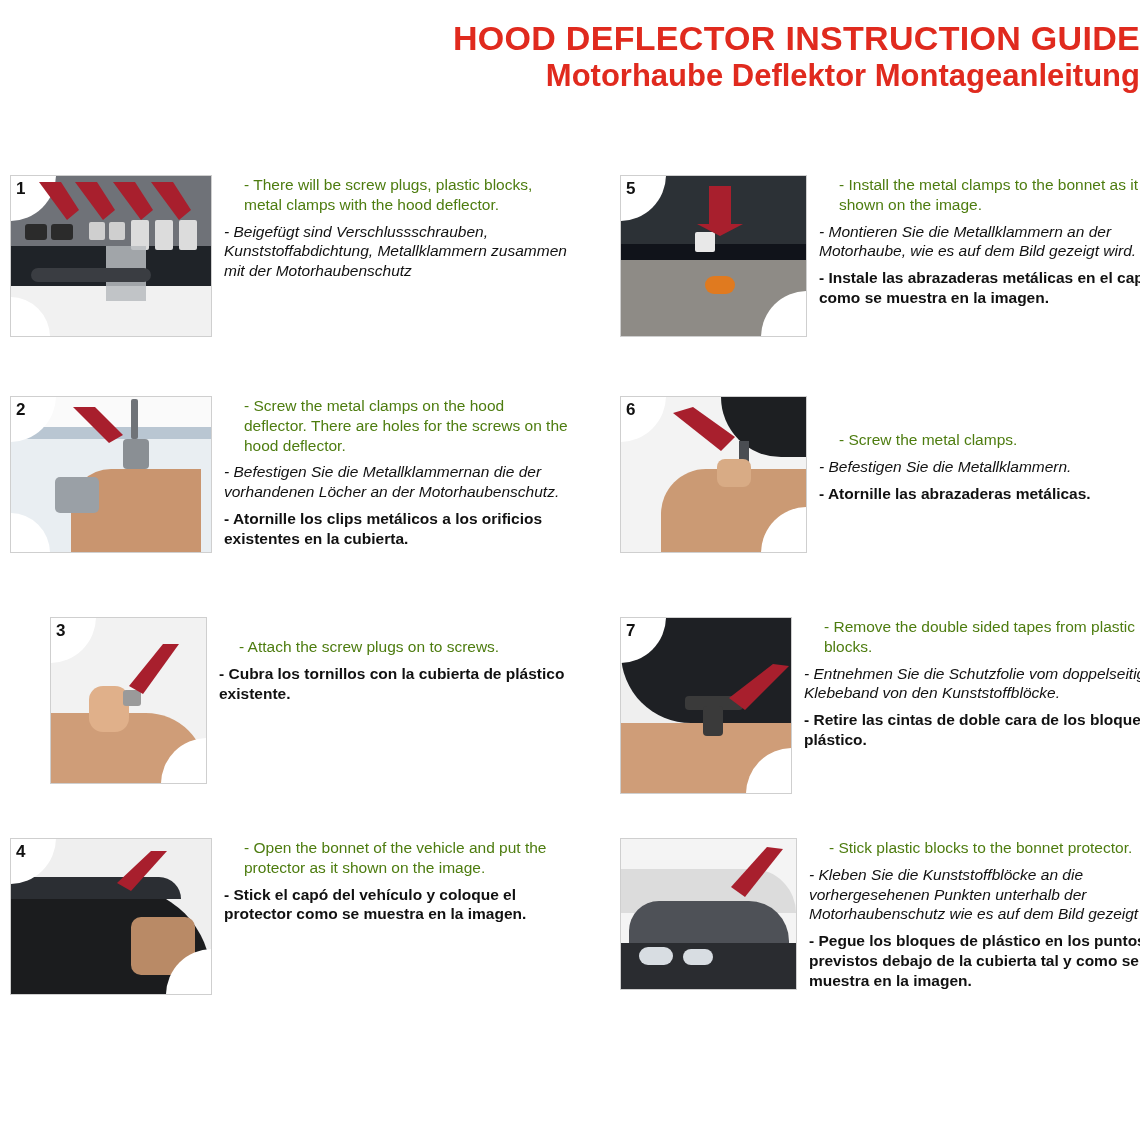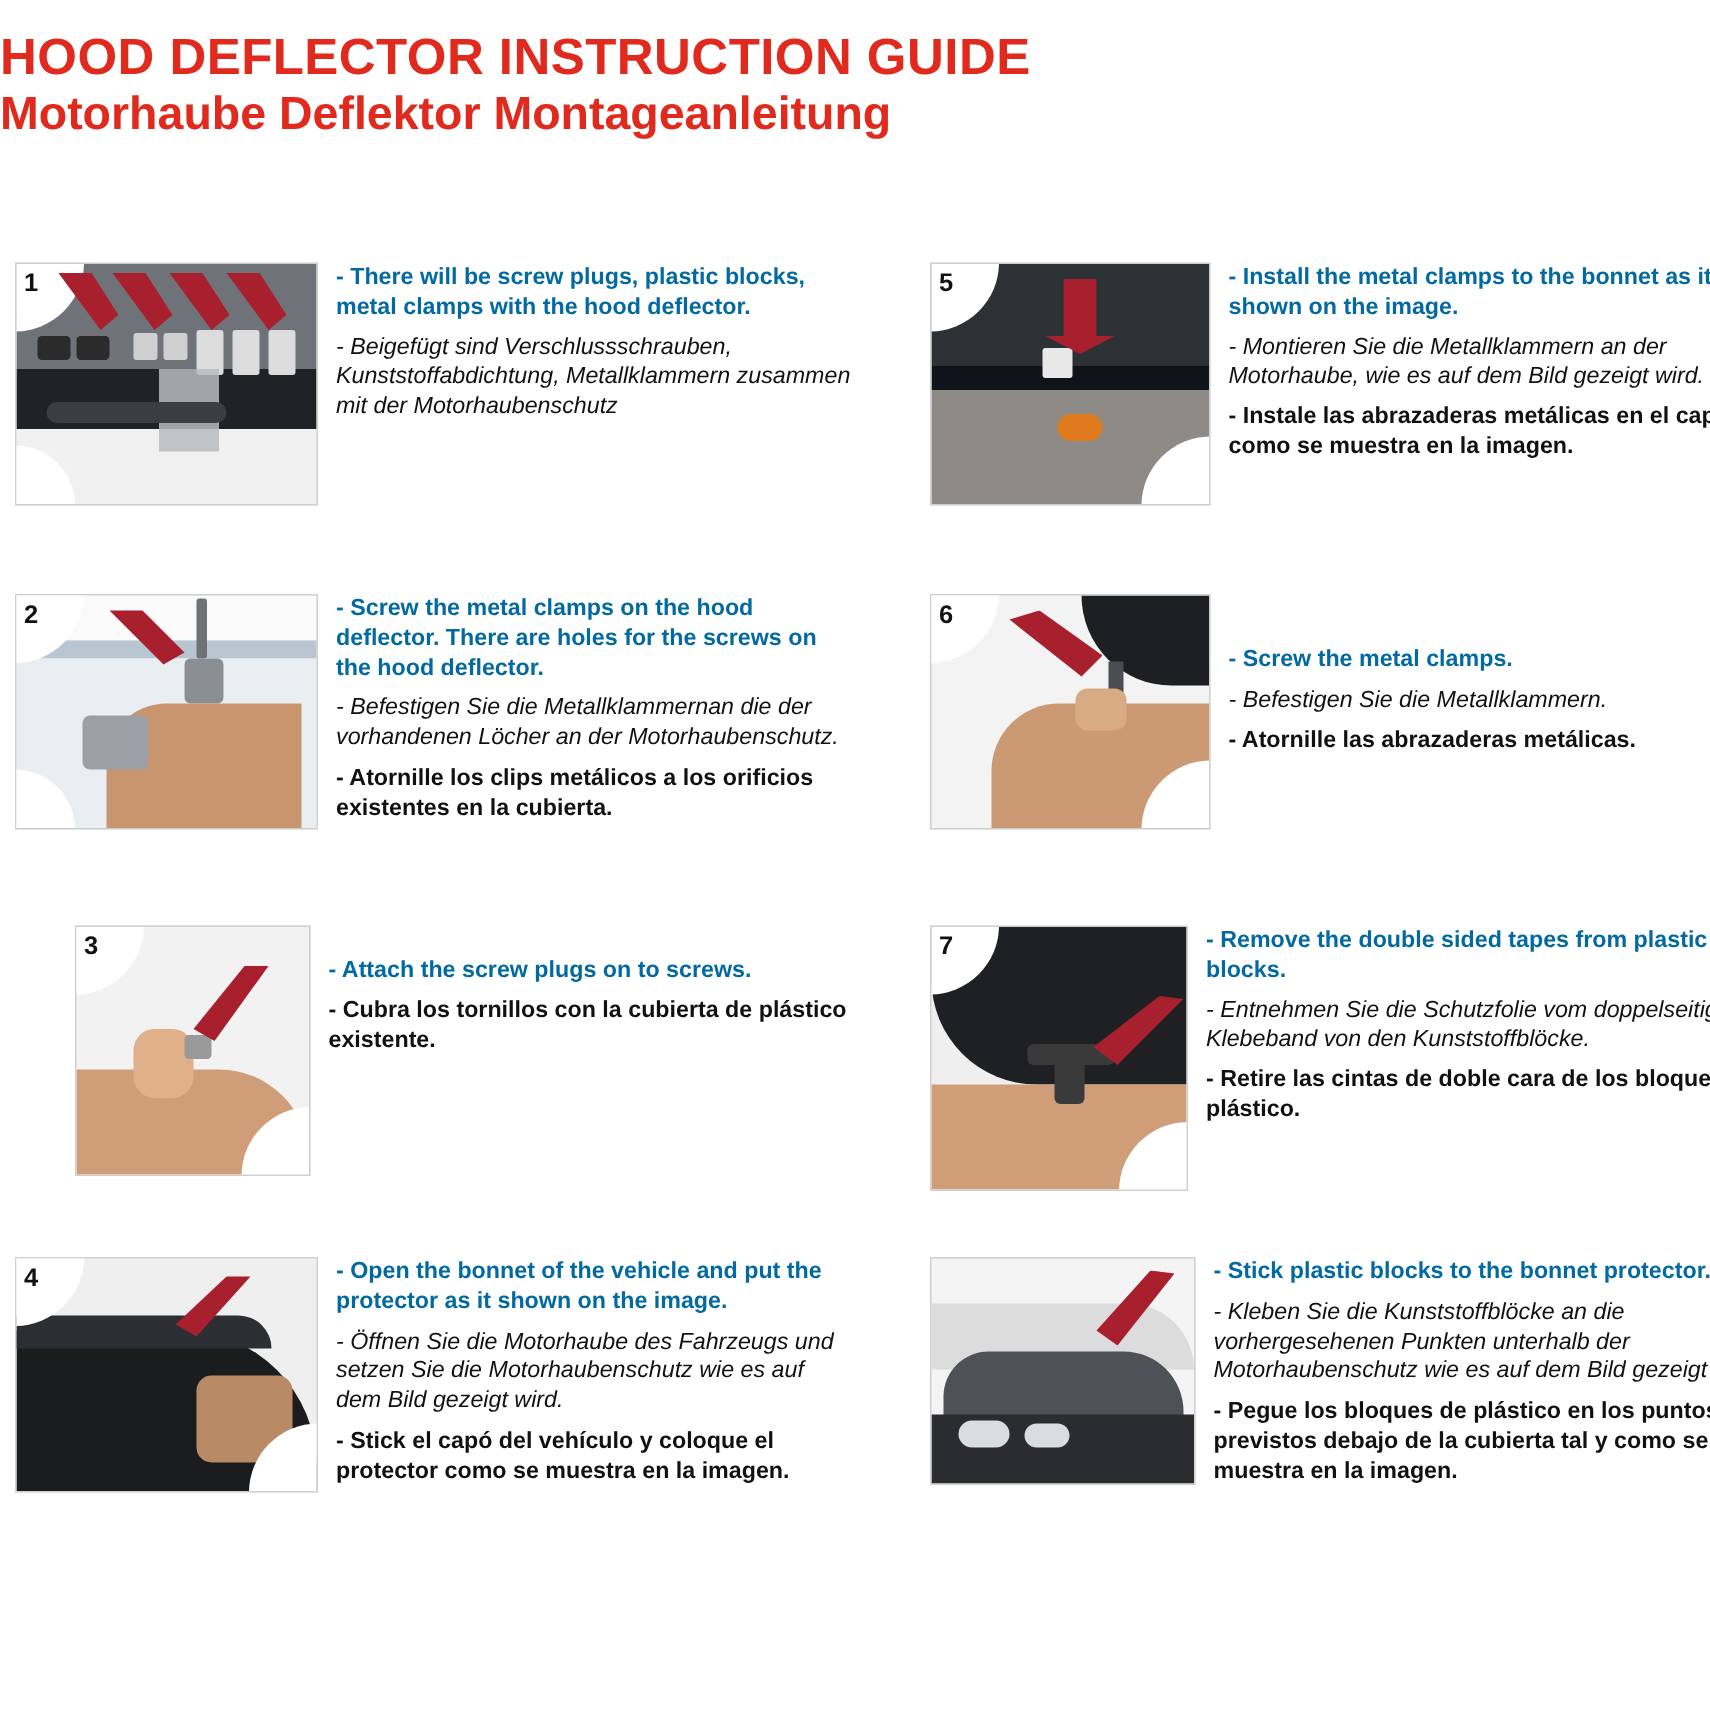--- a/index.html
+++ b/index.html
@@ -18,7 +18,7 @@
 
   
   .header {
-    text-align: left;
+    text-align: right;
     padding-top: 18px;
   }
   .header .line1 {

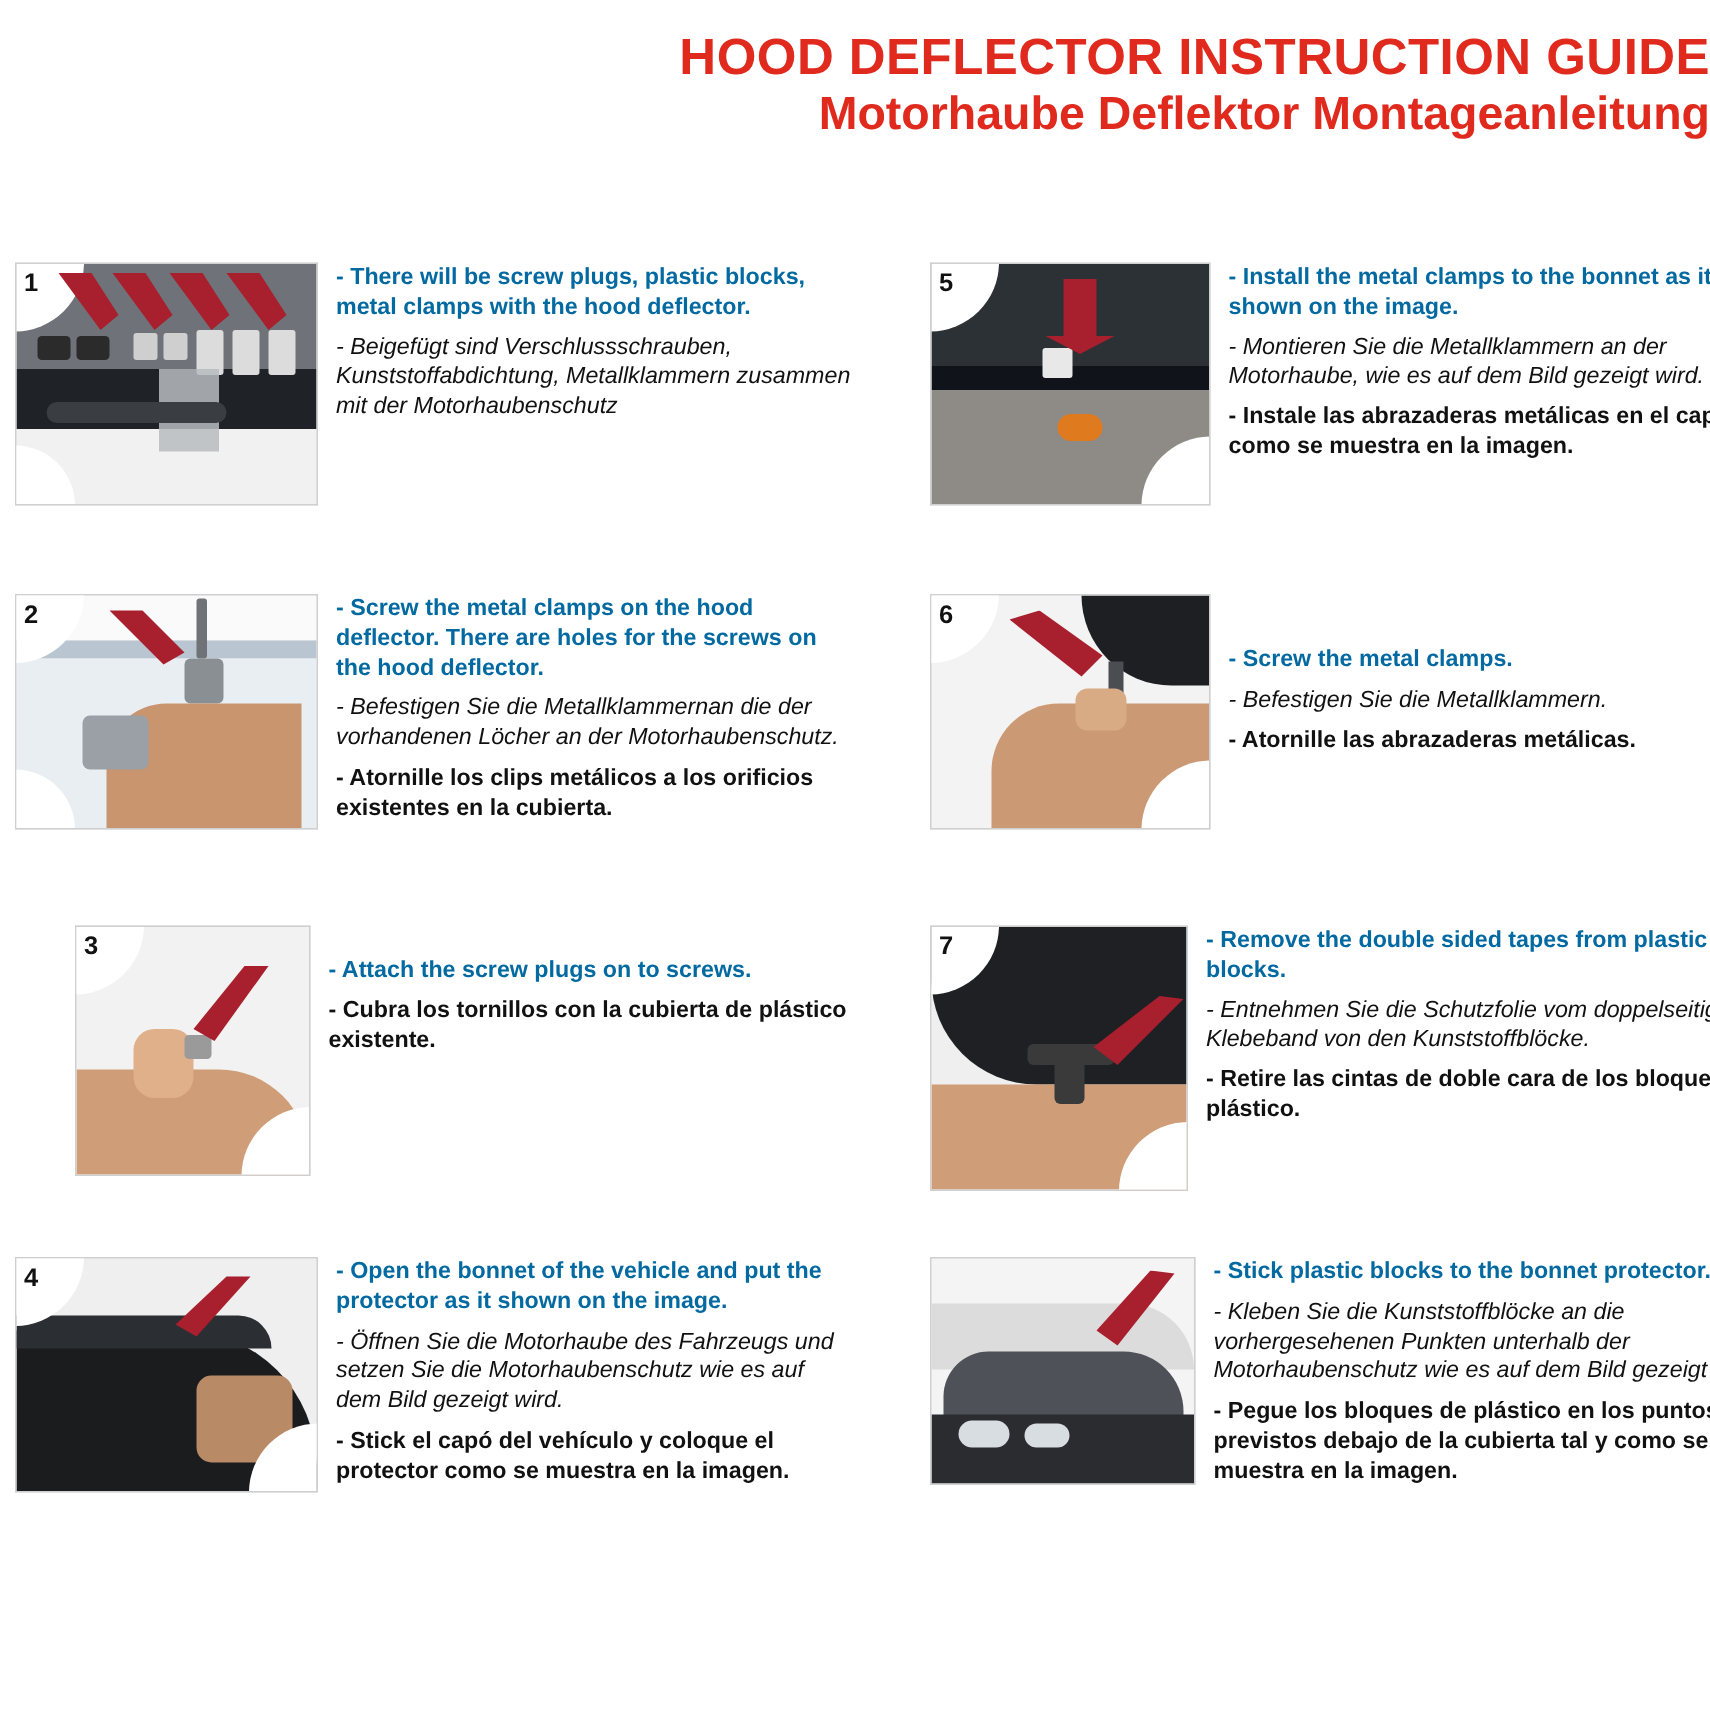--- a/index.html
+++ b/index.html
@@ -120,7 +120,7 @@
     line-height: 1.28;
     margin-bottom: 7px;
   }
-  .t.en { font-weight: bold; color: #0369a1; }
+  .t.en { font-weight: normal; color: #4d7c0f; margin-left: 20px; }
   .t.de { font-weight: normal; font-style: italic; color: #111; }
   .t.es { font-weight: bold; color: #111; }
   .band { position:absolute; }

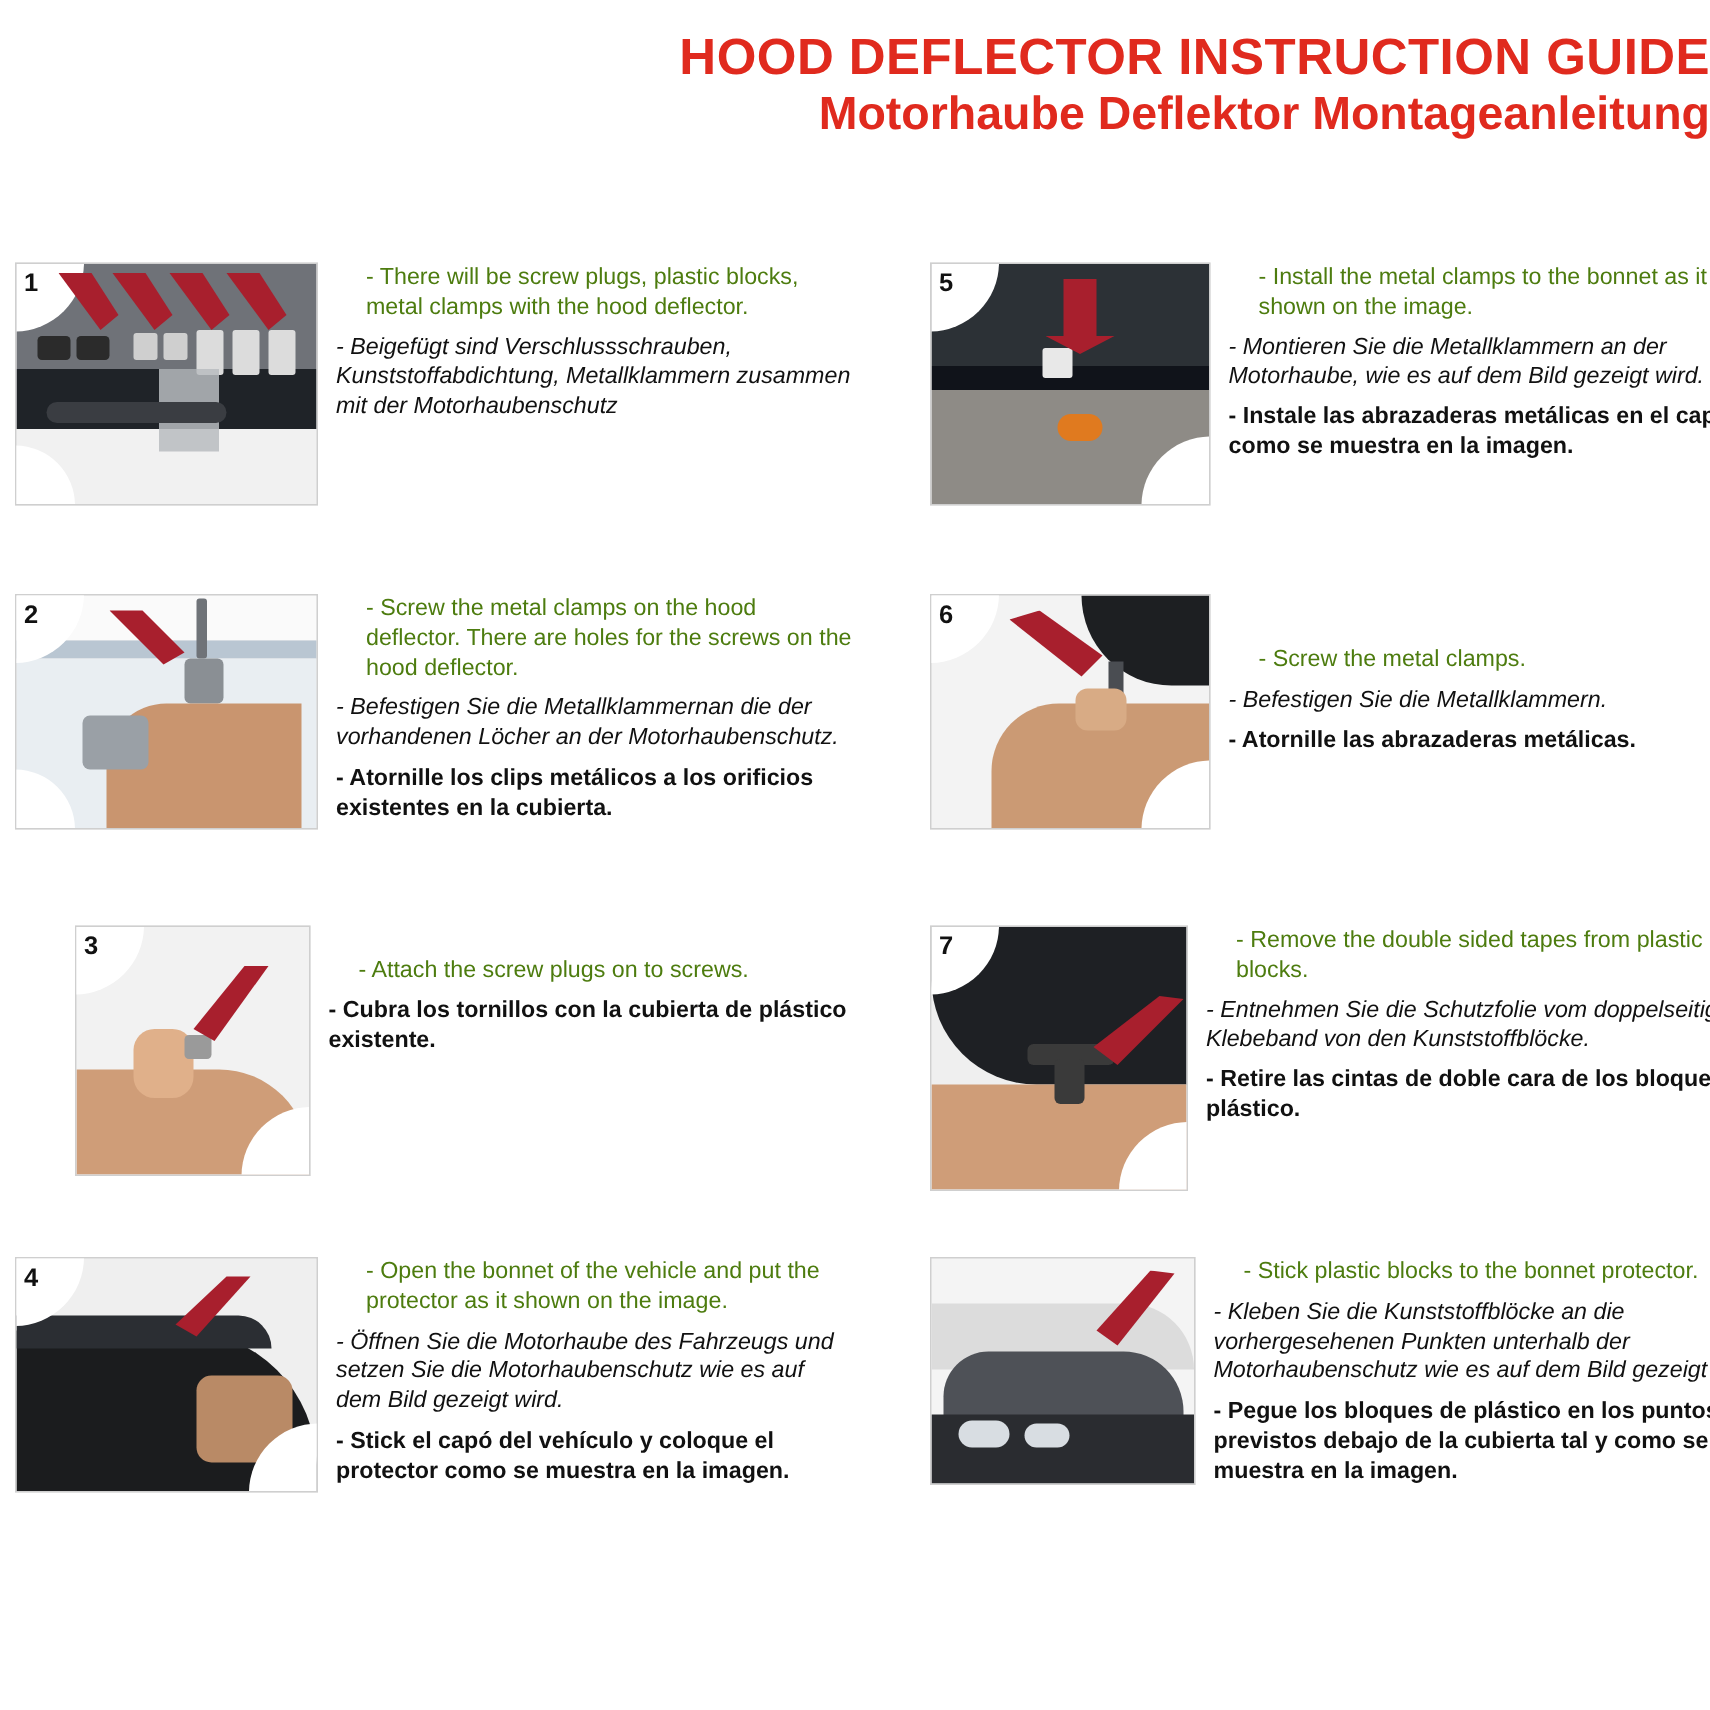--- a/index.html
+++ b/index.html
@@ -233,7 +233,6 @@
         </div>
         <div class="texts">
           <div class="t en">- Open the bonnet of the vehicle  and put the protector as it shown on the image.</div>
-          <div class="t de">- Öffnen Sie die Motorhaube des Fahrzeugs und setzen Sie die Motorhaubenschutz wie es auf dem Bild gezeigt wird.</div>
           <div class="t es">- Stick el capó del vehículo y coloque el protector como se muestra en la imagen.</div>
         </div>
       </div>

